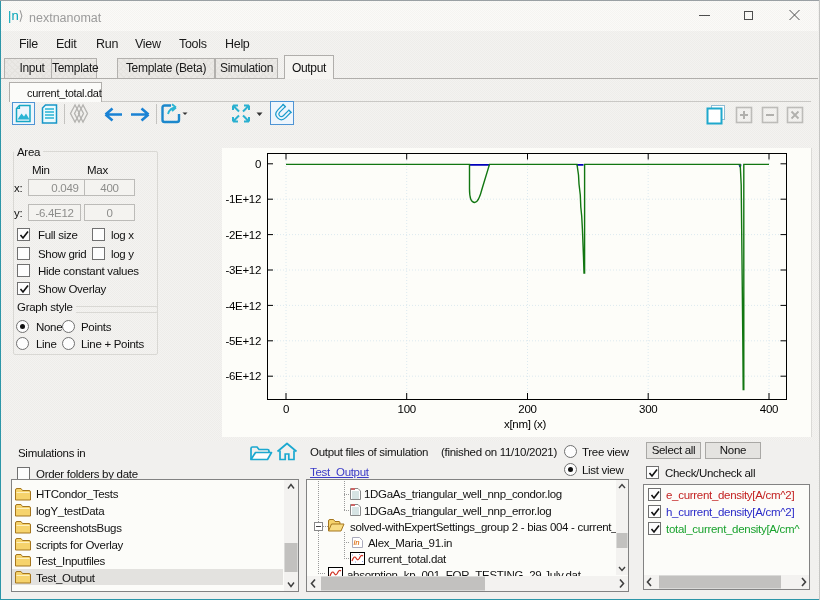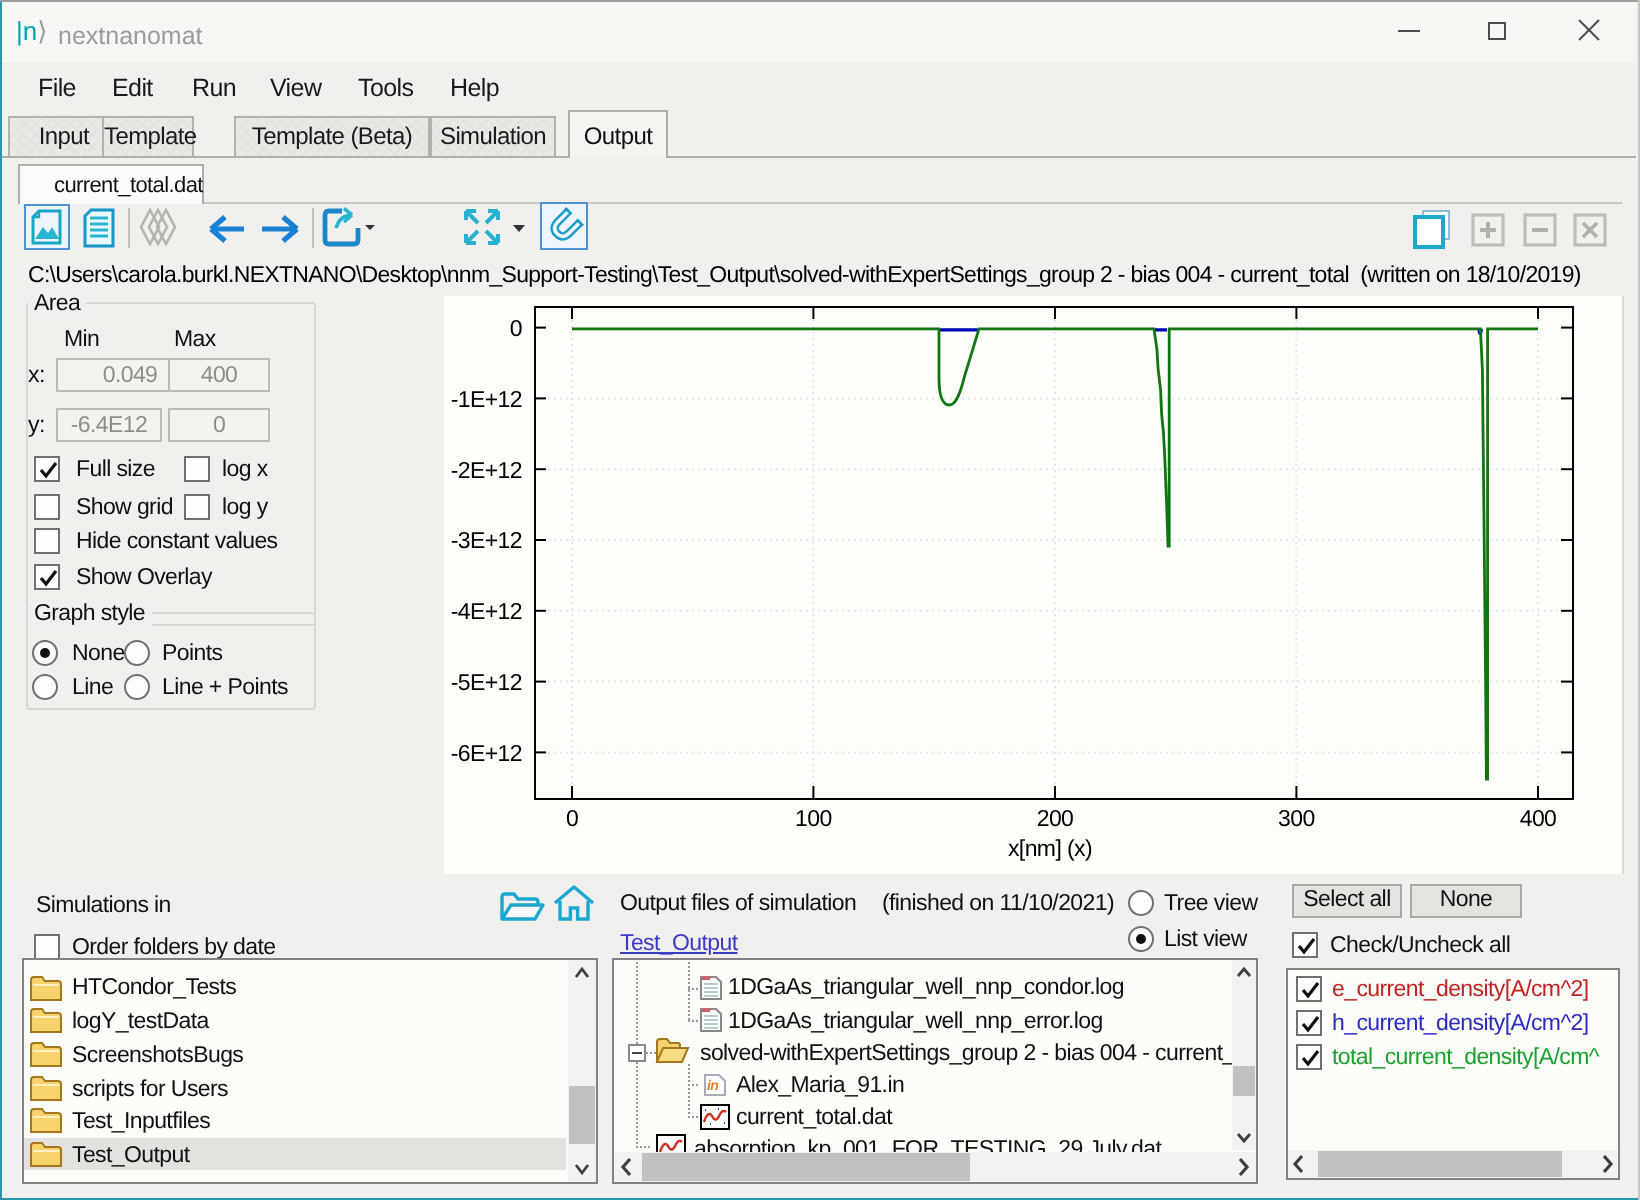--- a/index.html
+++ b/index.html
@@ -150,7 +150,6 @@
     <rect x="2.5" y="3.5" width="15" height="15" fill="none" stroke="#bdbcb9" stroke-width="1.6"></rect>
     <path d="M6.5 7.5 L13.5 14.5 M13.5 7.5 L6.5 14.5" stroke="#b1b0ad" stroke-width="1.8"></path>
   </svg>
-  <div id="path">C:\Users\carola.burkl.NEXTNANO\Desktop\nnm_Support-Testing\Test_Output\solved-withExpertSettings_group 2 - bias 004 - current_total&nbsp;&nbsp;(written on 18/10/2019)</div>
 
   <div class="group" style="left:13px;top:151px;width:145px;height:162px"></div>
   <div class="glabel" style="left:14px;top:146px">Area</div>

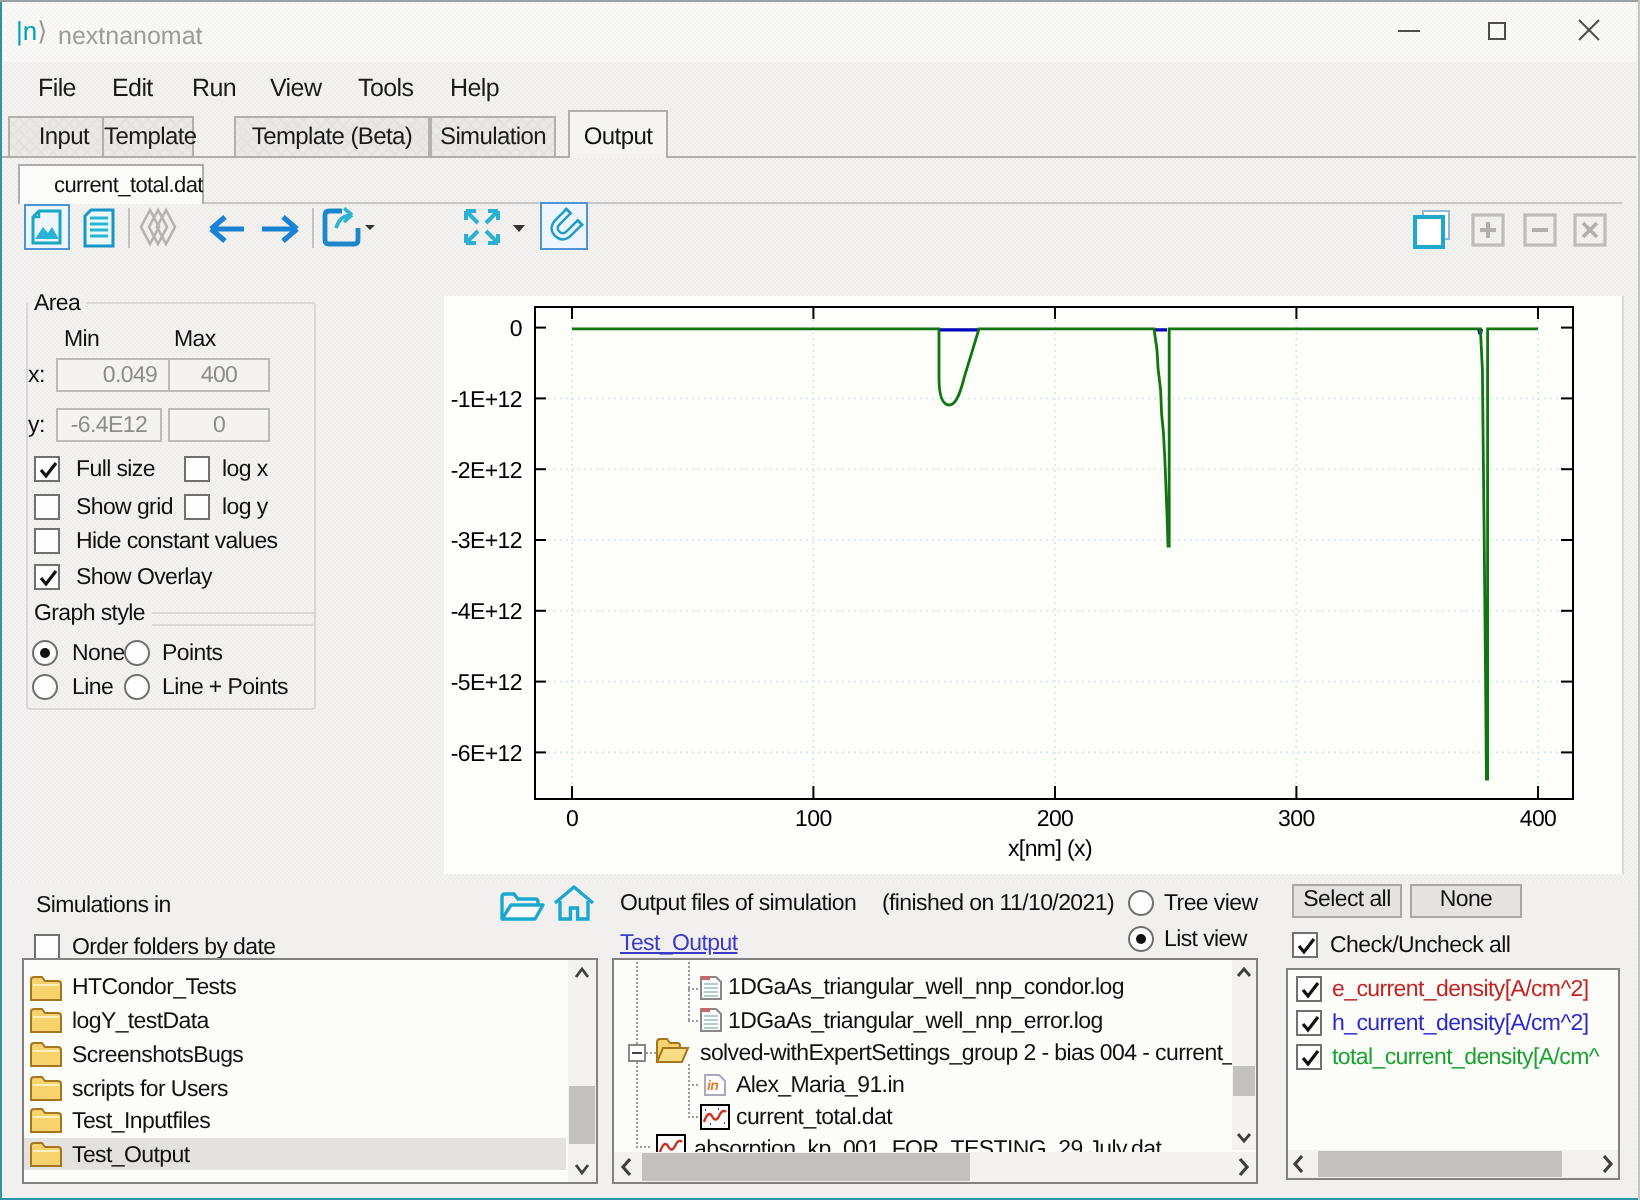--- a/index.html
+++ b/index.html
@@ -311,7 +311,7 @@
         <path d="M0.5 12 V2 Q0.5 0.5 2 0.5 H6 L7.5 2.5 H14 Q15.5 2.5 15.5 4 V12 Z" fill="#f6d36c" stroke="#a5761e" stroke-width="1"></path>
         <path d="M1.5 4.5 H14.5" stroke="#fdf0c0" stroke-width="1"></path>
       </svg>
-    <div class="fitem" style="left:36px;top:539px">scripts for Users</div>
+    <div class="fitem" style="left:36px;top:539px">scripts for Overlay</div>
     <svg class="abs" style="left:15px;top:554px" width="17" height="13" viewBox="0 0 17 13">
         <path d="M0.5 12 V2 Q0.5 0.5 2 0.5 H6 L7.5 2.5 H14 Q15.5 2.5 15.5 4 V12 Z" fill="#f6d36c" stroke="#a5761e" stroke-width="1"></path>
         <path d="M1.5 4.5 H14.5" stroke="#fdf0c0" stroke-width="1"></path>

